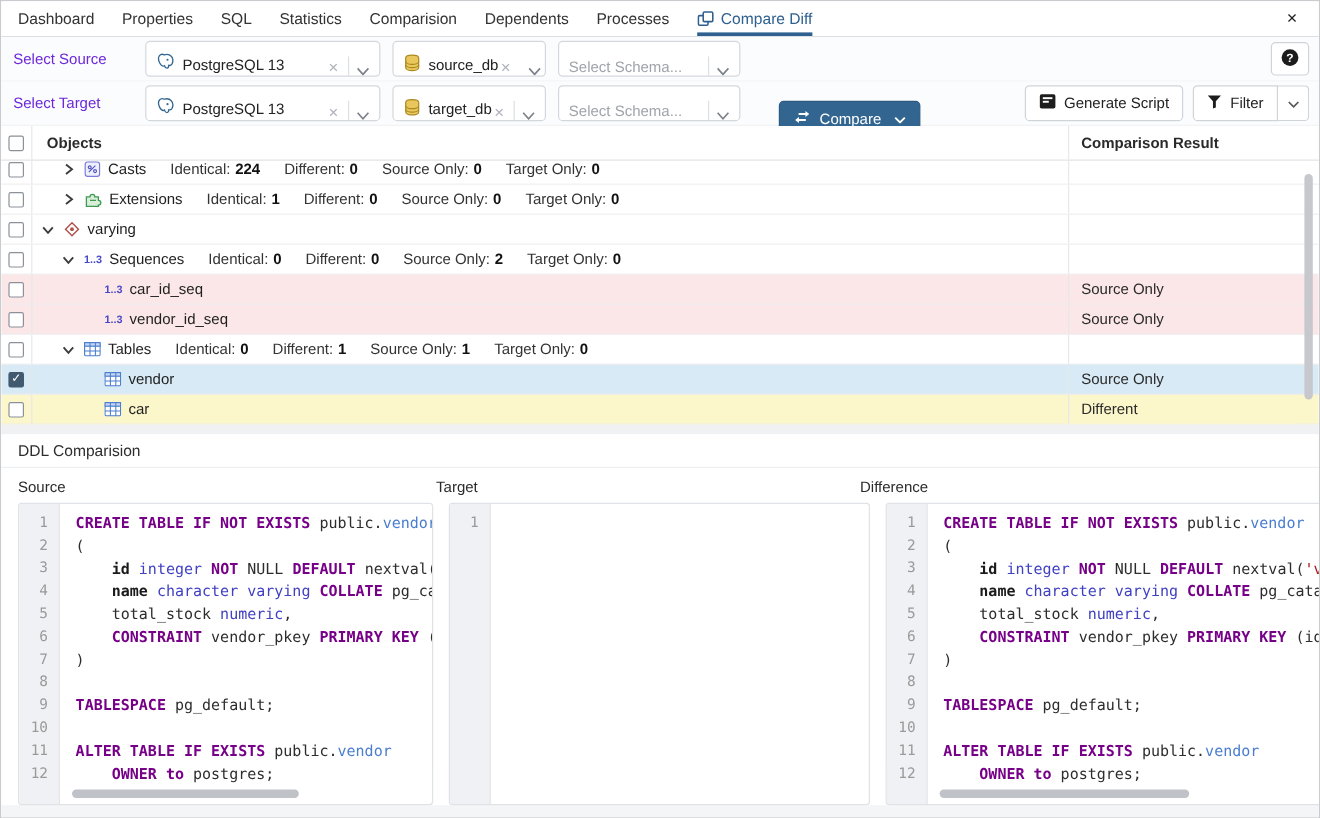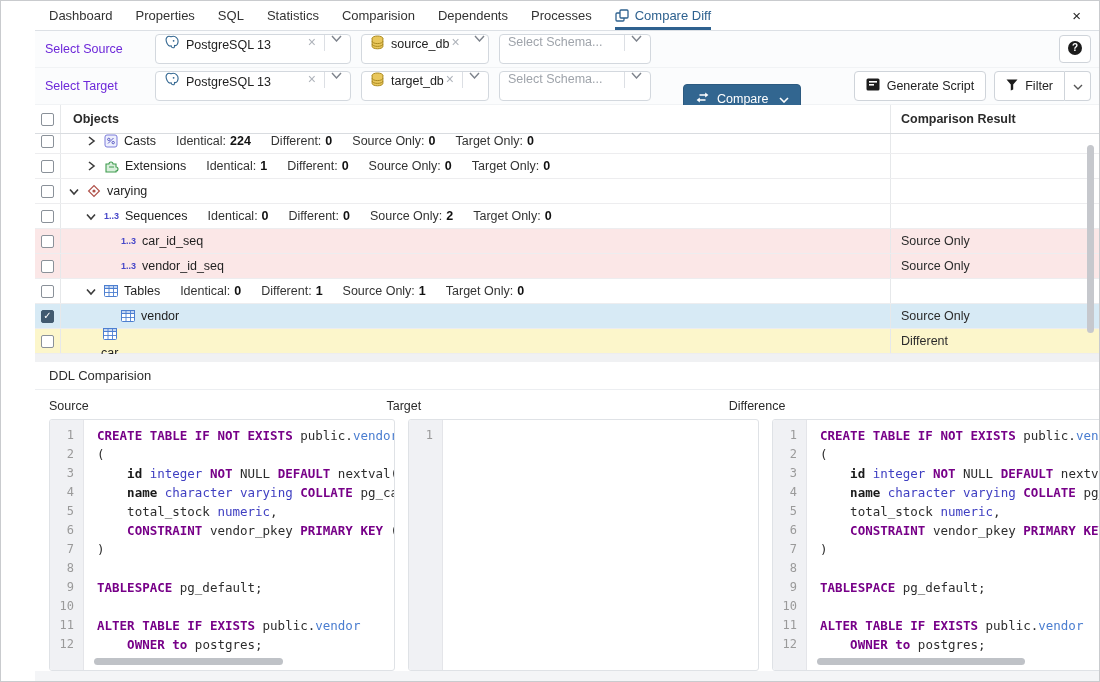--- a/index.html
+++ b/index.html
@@ -4,7 +4,7 @@
 <style>
   * { margin:0; padding:0; box-sizing:border-box; }
   body { font-family:"Liberation Sans", sans-serif; background:#e9eaec; }
-  .window { position:relative; width:1100px; height:682px; background:#fff; border:1px solid #c9cbce; overflow:hidden; font-size:12.5px; color:#2b2b2b;padding-left:34px; }
+  .window { position:relative; width:1100px; height:682px; background:#fff; border:1px solid #c9cbce; overflow:hidden; font-size:12.5px; color:#2b2b2b; }
 
   
   .tabbar { height:30px; display:flex; align-items:stretch; gap:23px; padding:0 14px; border-bottom:1px solid #dce0e5; background:#fff; }

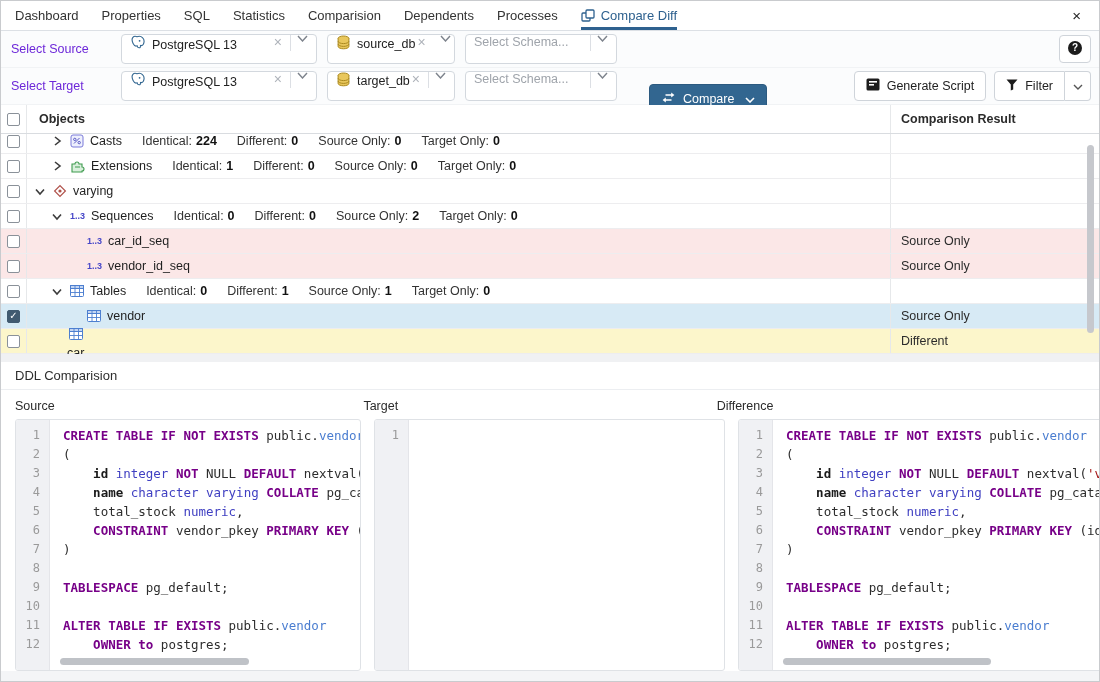--- a/index.html
+++ b/index.html
@@ -16,7 +16,7 @@
   
   .toolrow { height:37px; display:flex; align-items:center; padding:0 8px; background:#fbfcfd; border-bottom:1px solid #f1f3f5; }
   .toolrow .rowlabel { width:112px; padding-left:2px; color:#6d28d9; }
-  .sel { height:30px; background:#fff; border:1px solid #d3d8de; border-radius:4px; display:flex; align-items:flex-start; padding:0 8px; margin-right:10px; }
+  .sel { height:30px; background:#fff; border:1px solid #d3d8de; border-radius:4px; display:flex; align-items:flex-end; padding:0 8px; margin-right:10px; }
   .sel .sval { display:flex; align-items:center; gap:6px; color:#222; }
   .sel .placeholder { color:#9fa4ab; }
   .sel .clear { margin-left:auto; color:#aeb3ba; font-size:14px; line-height:1; padding:0 2px; }

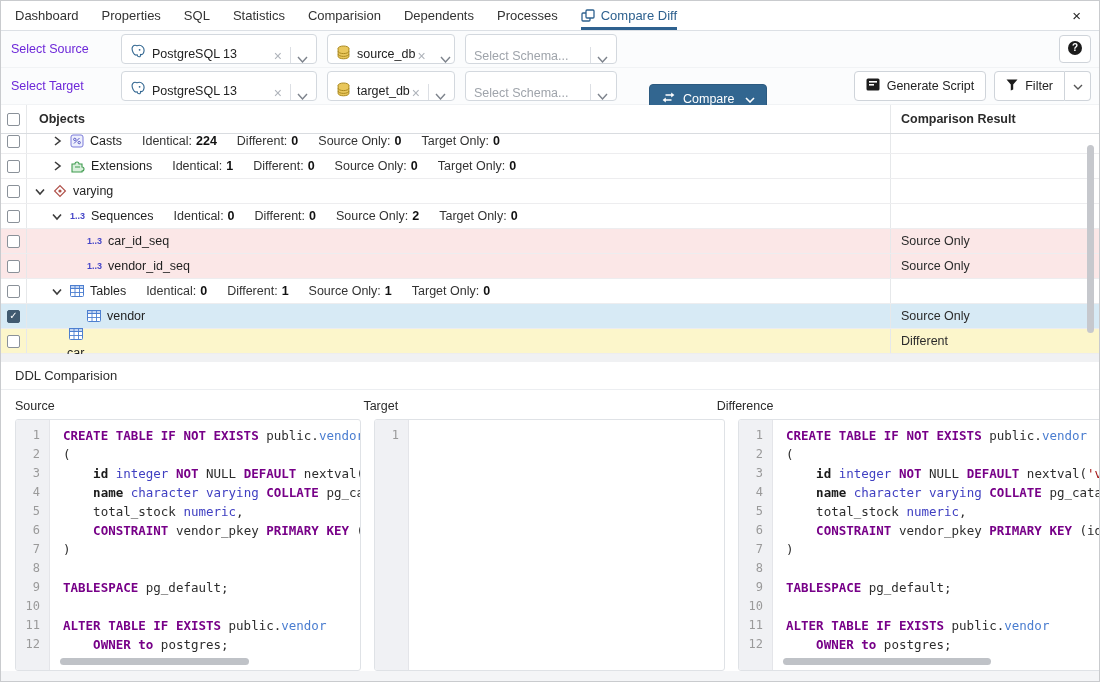--- a/index.html
+++ b/index.html
@@ -447,7 +447,7 @@
             <span class="cb"></span>
           </div>
           <div class="obj-col">
-            <div class="tree-cell" style="padding-left: 40px; flex-direction: column;">
+            <div class="tree-cell" style="padding-left: 40px;">
               <span class="chevron"></span>
               <span style="display: flex; align-items: center;">
                 <svg width="14" height="12" viewBox="0 0 14 12">

